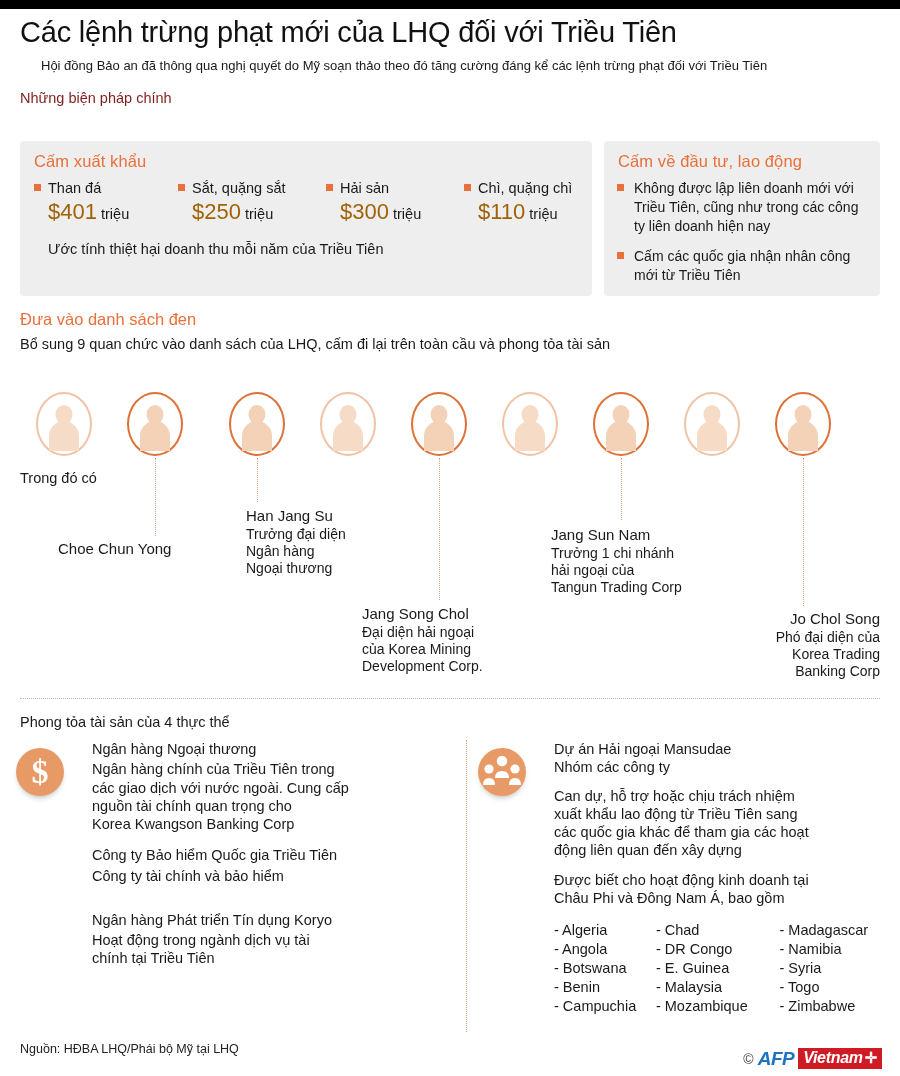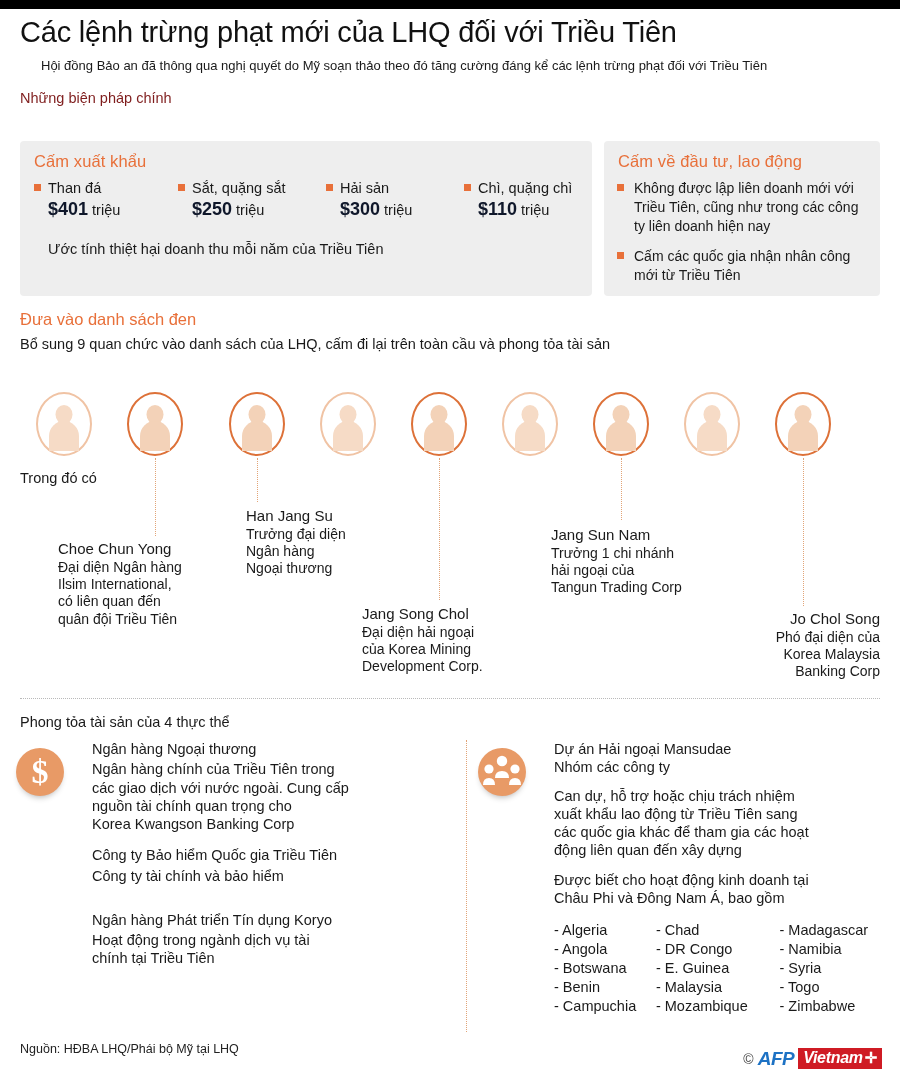--- a/index.html
+++ b/index.html
@@ -51,7 +51,7 @@
   }
   .col .nm { font-size: 14.5px; white-space: nowrap; }
   .col .amt { font-size: 14.5px; margin-top: 3px; padding-left: 14px; white-space: nowrap; }
-  .col .amt b { font-weight: 700; font-size: 18px; color: #0f172a; }
+  .col .amt b { font-weight: 400; font-size: 22px; color: #a16207; }
   .note { position: absolute; left: 28px; top: 100px; font-size: 14.5px; }
 
   .rb-list { padding: 8px 12px 0 13px; }

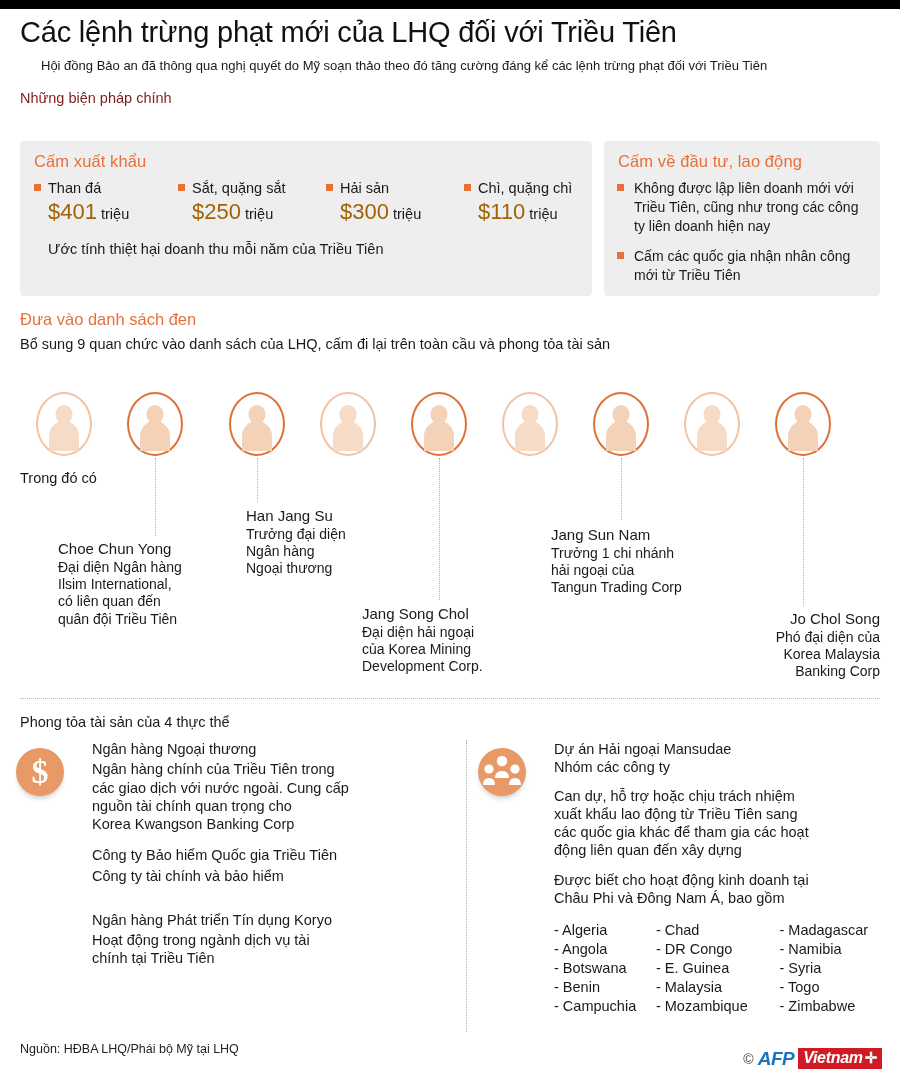--- a/index.html
+++ b/index.html
@@ -254,10 +254,6 @@
 
   <div class="lbl" style="left:58px; top:540px; width:185px">
     <div class="nm">Choe Chun Yong</div>
-    <div style="white-space:pre-line">Đại diện Ngân hàng
-Ilsim International,
-có liên quan đến
-quân đội Triều Tiên</div>
   </div>
 
   <div class="lbl" style="left:246px; top:507px; width:160px">

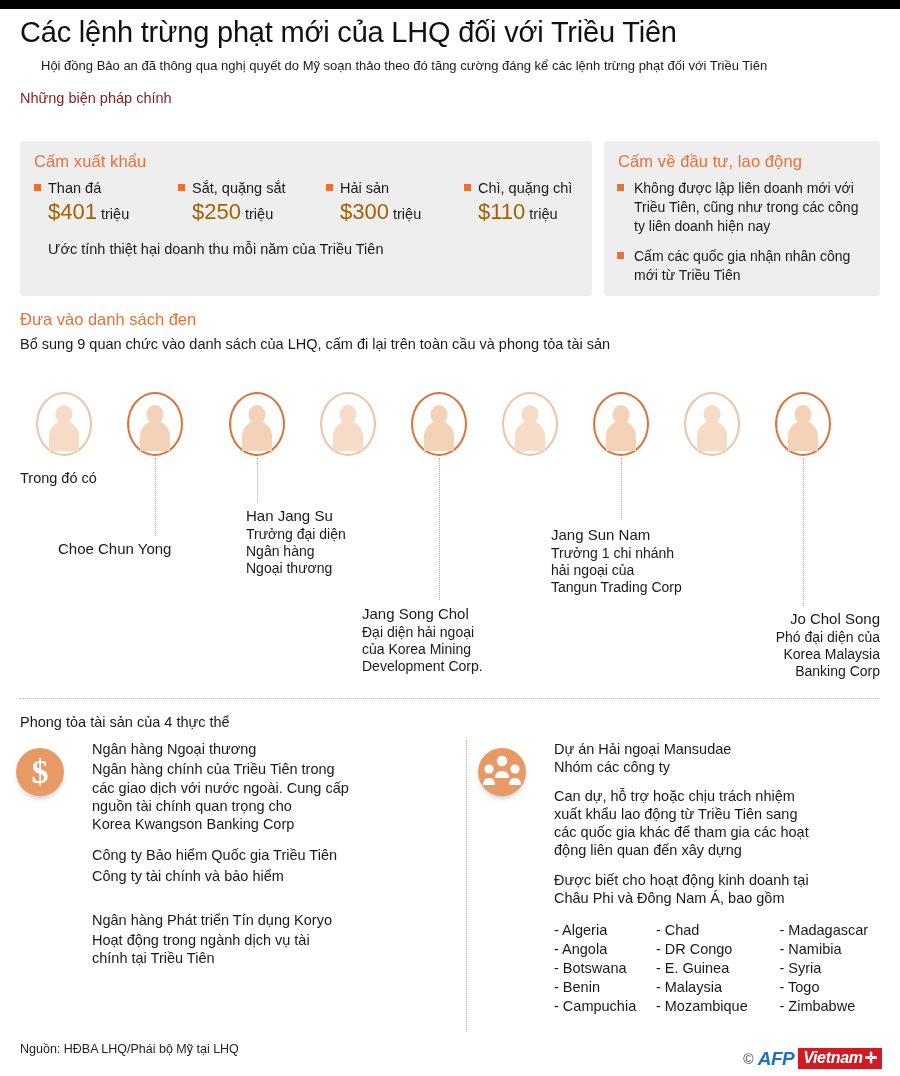--- a/index.html
+++ b/index.html
@@ -280,7 +280,7 @@
   <div class="lbl" style="left:680px; top:610px; width:200px; text-align:right">
     <div class="nm">Jo Chol Song</div>
     <div style="white-space:pre-line">Phó đại diện của
-Korea Malaysia
+Korea Trading
 Banking Corp</div>
   </div>
 

